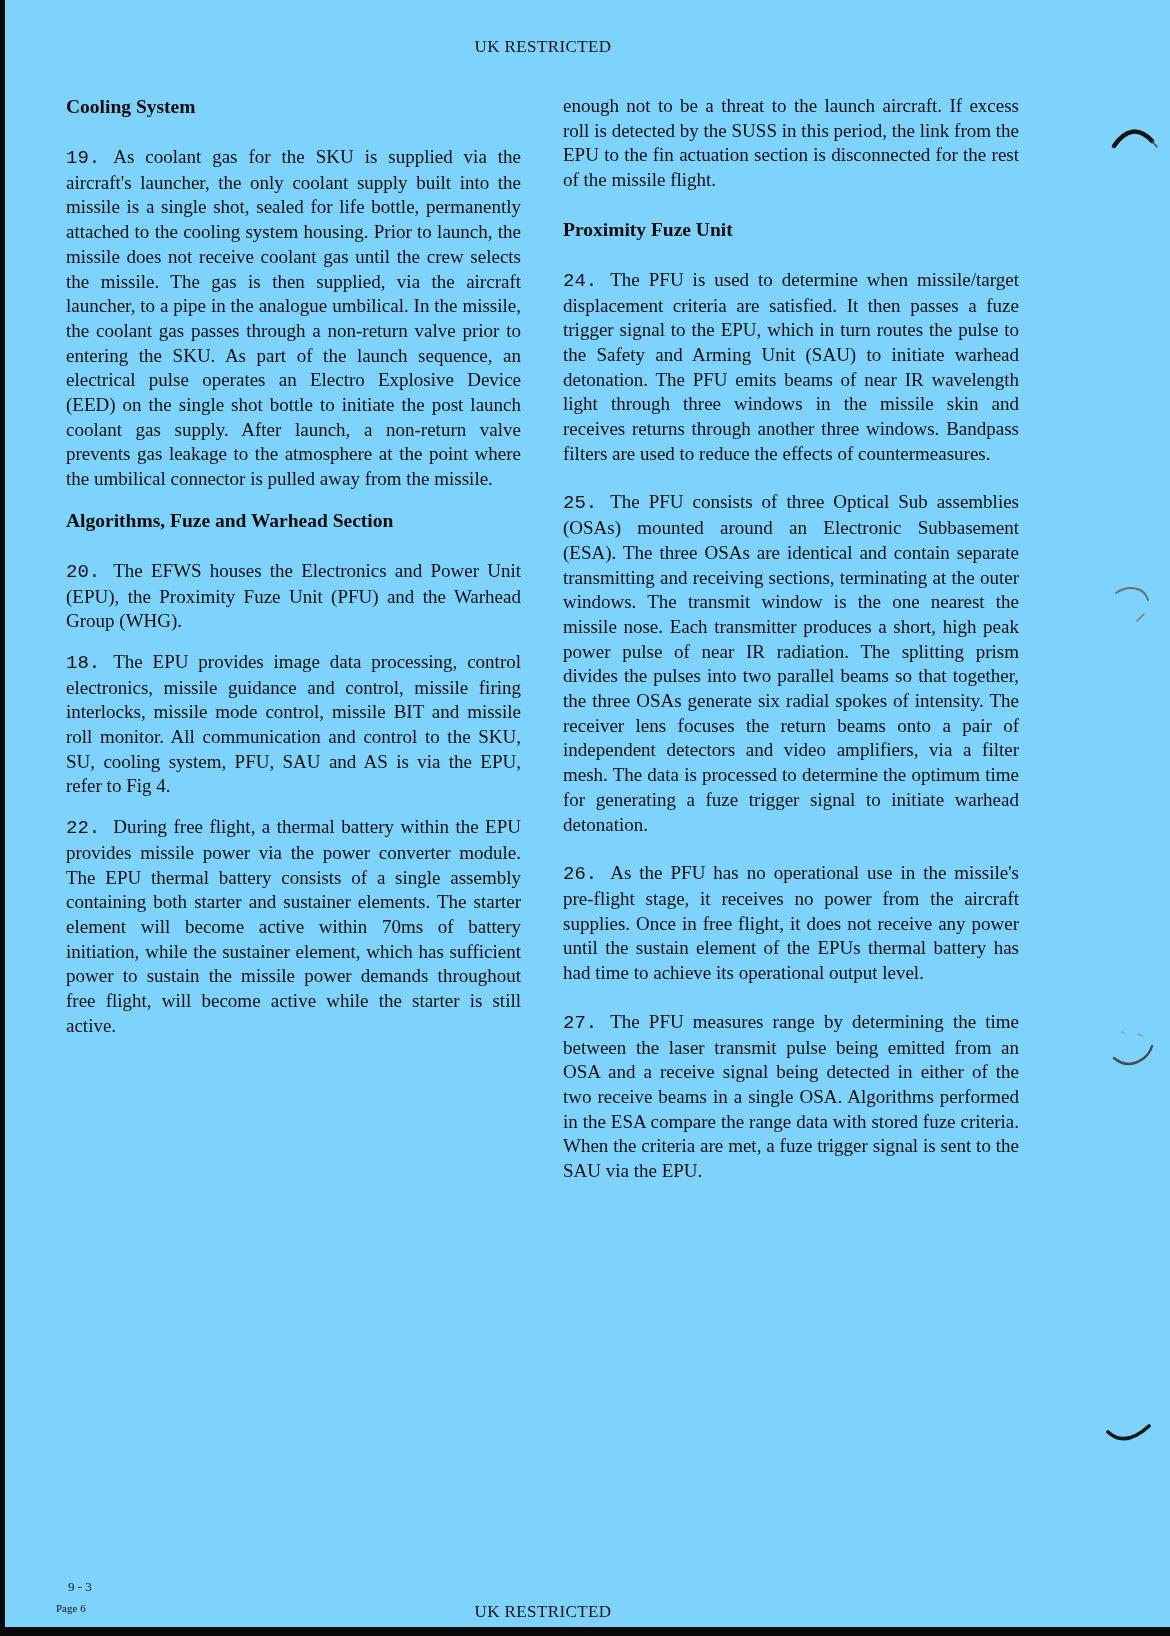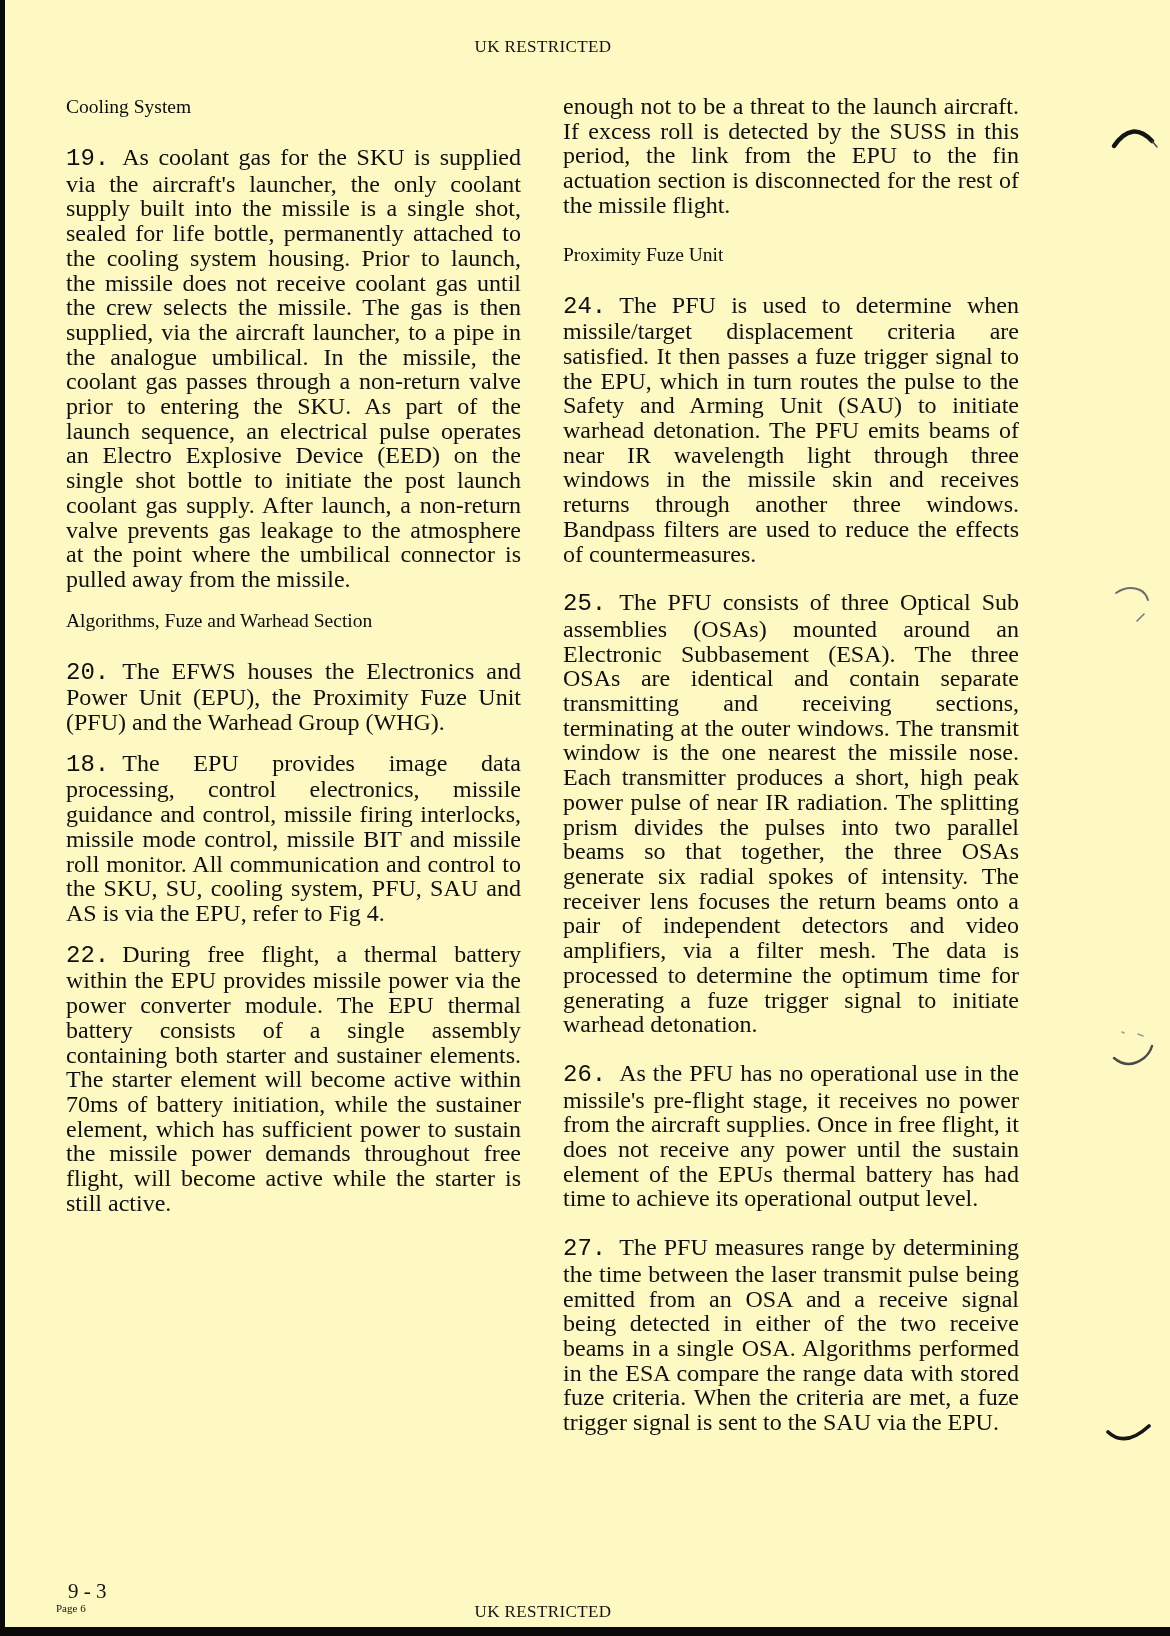--- a/index.html
+++ b/index.html
@@ -7,7 +7,7 @@
     position: relative;
     width: 1170px;
     height: 1636px;
-    background: #fef9c3;
+    background: #7dd3fc;
     overflow: hidden;
     font-family: "Liberation Serif", "DejaVu Serif", serif;
     color: #101010;

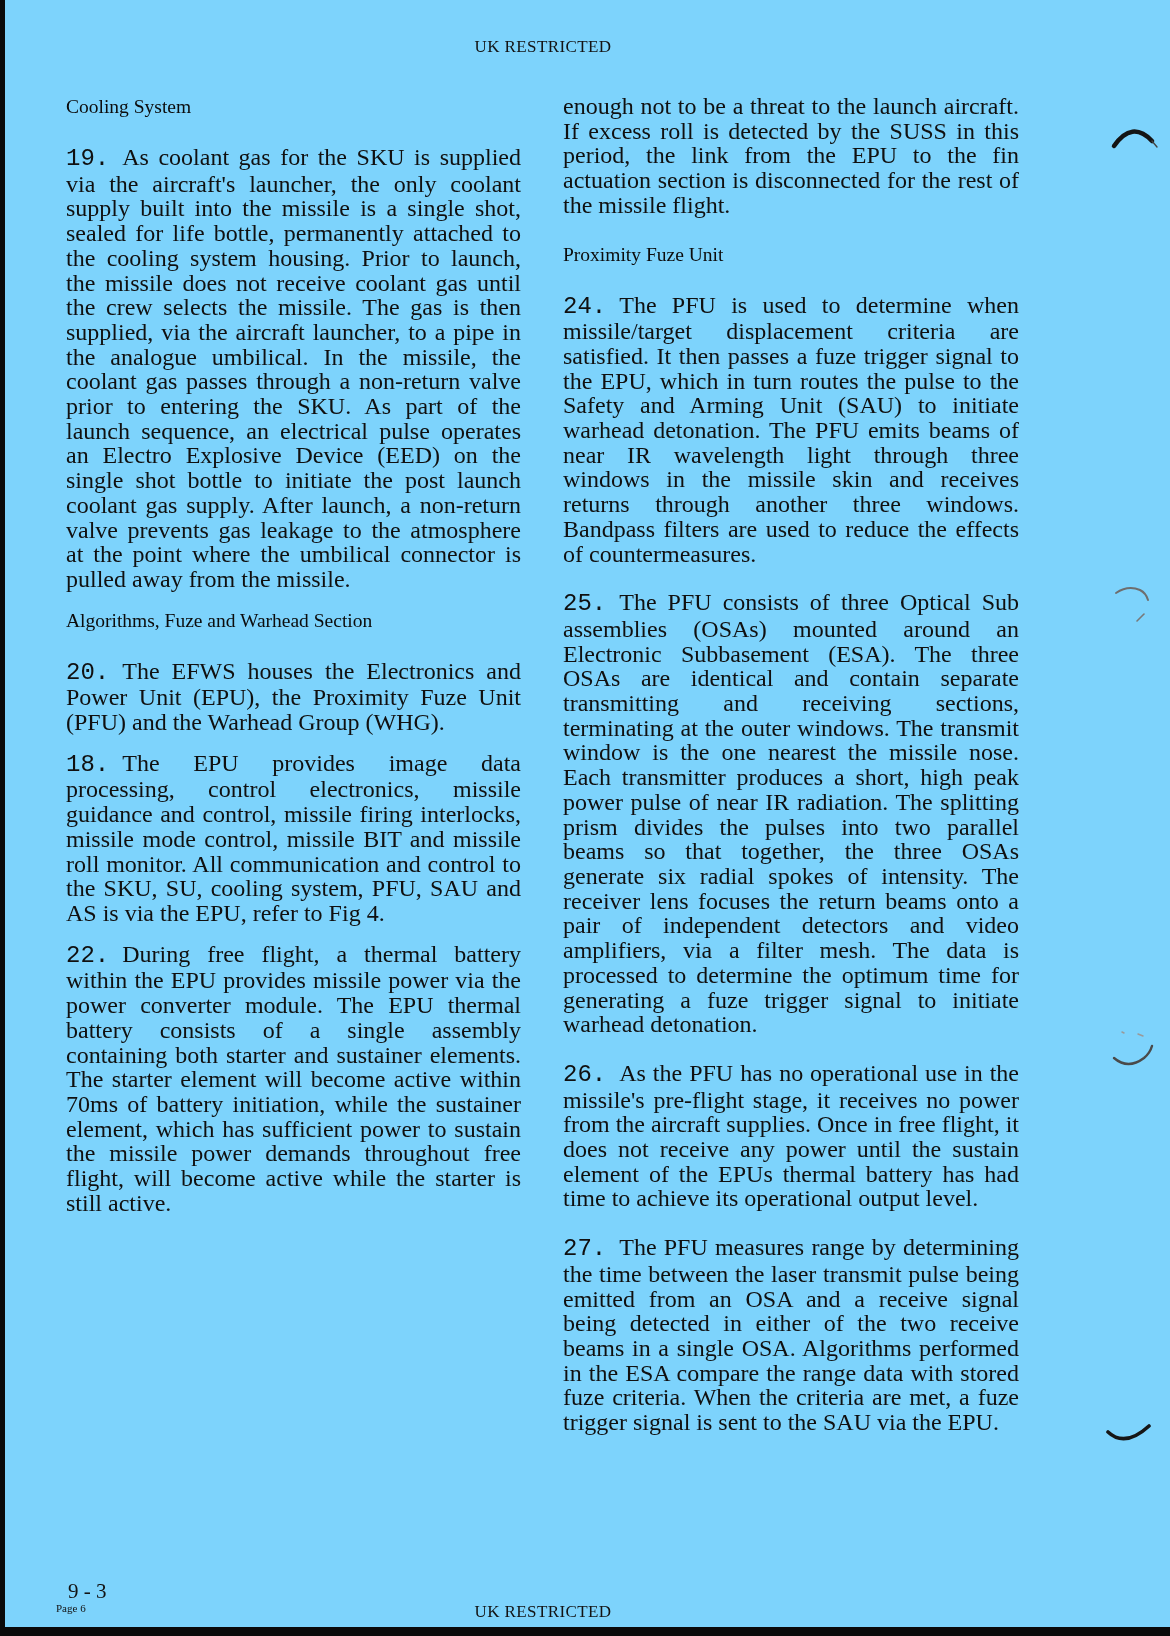--- a/index.html
+++ b/index.html
@@ -32,7 +32,7 @@
   .col-right { left: 563px; width: 456px; }
   .col h3 {
     margin: 6px 0 26px 0;
-    font-size: 19.5px; font-weight: 400; line-height: 25px;
+    font-size: 19.5px; font-weight: 700; line-height: 25px;
     color: #0c0c0c;
   }
   .col h3:first-child { margin-top: 0; }

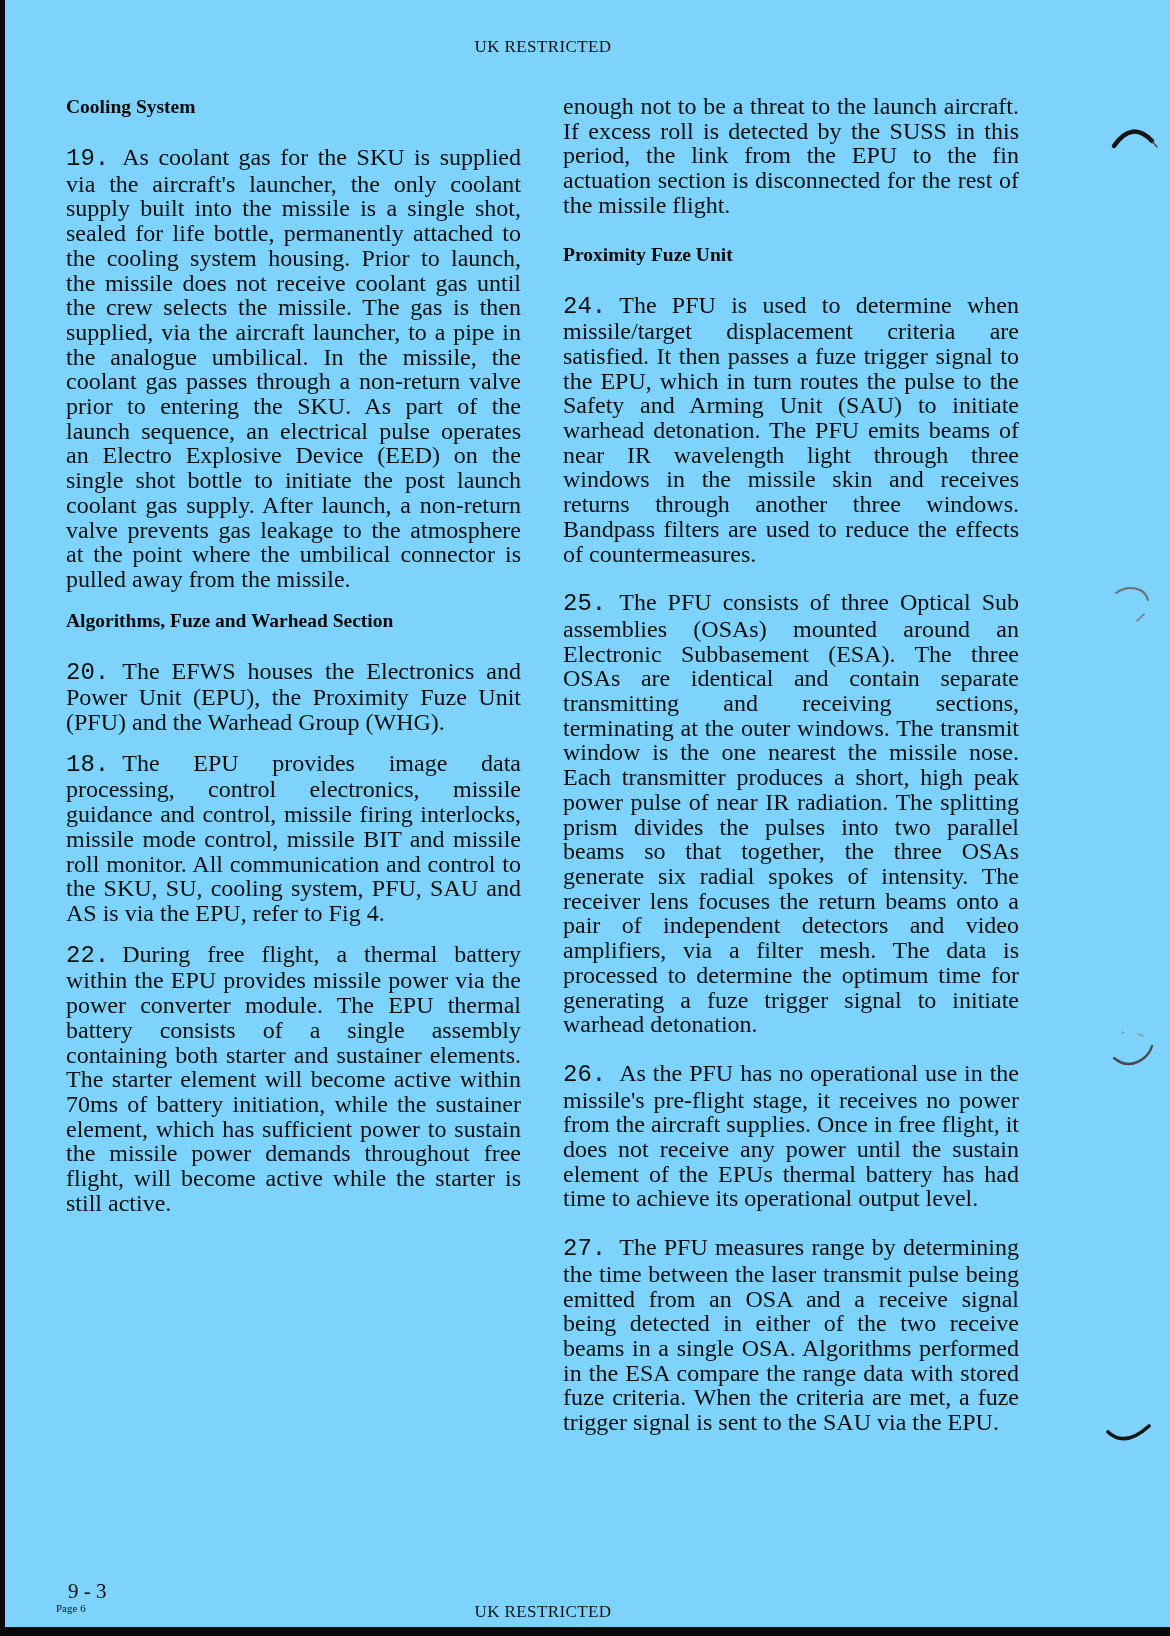--- a/index.html
+++ b/index.html
@@ -38,7 +38,7 @@
   .col h3:first-child { margin-top: 0; }
   .col p {
     margin: 0 0 16px 0;
-    font-size: 24px; line-height: 24.7px;
+    font-size: 19px; line-height: 24.7px;
     text-align: justify;
     color: #101010;
   }

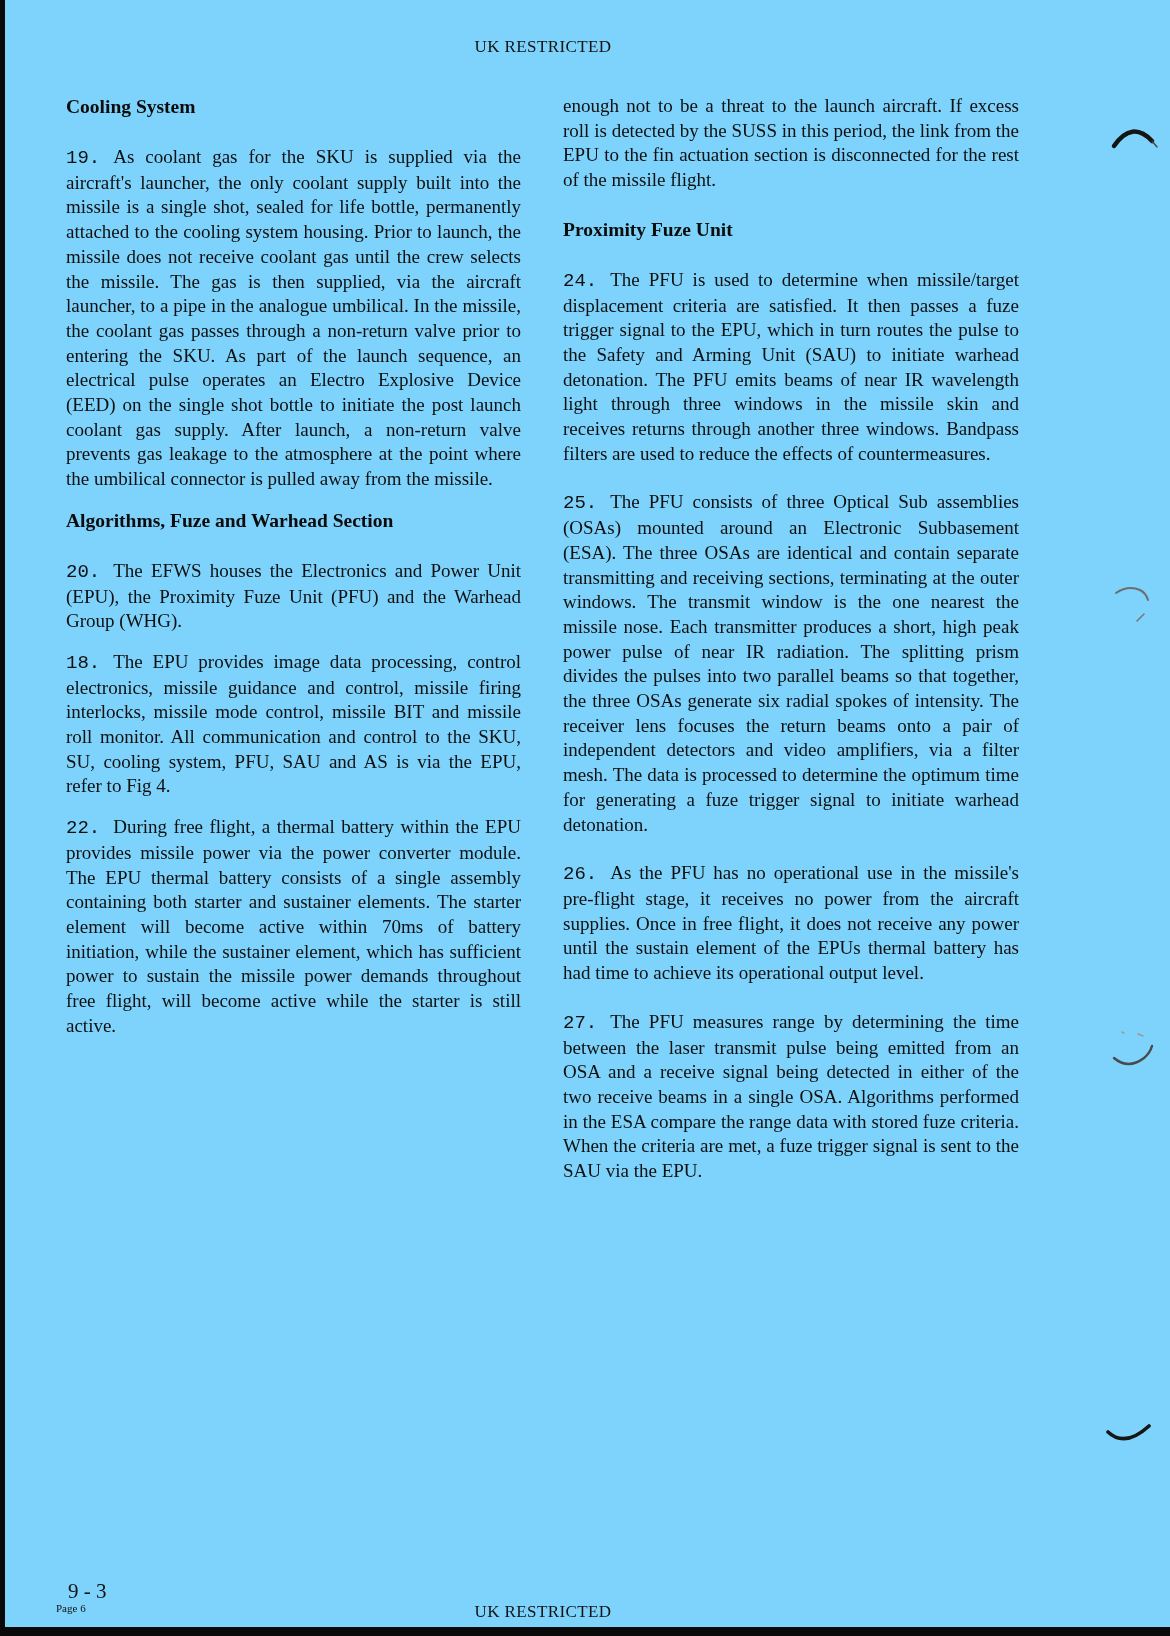--- a/index.html
+++ b/index.html
@@ -46,7 +46,7 @@
   .pnum { margin-right: 13px; font-family: Liberation Mono, monospace; }
   .footer-section {
     position: absolute; left: 68px; top: 1579px;
-    font-size: 21px; color: #131313;
+    font-size: 13px; color: #131313;
   }
   .footer-page {
     position: absolute; left: 56px; top: 1602px;

